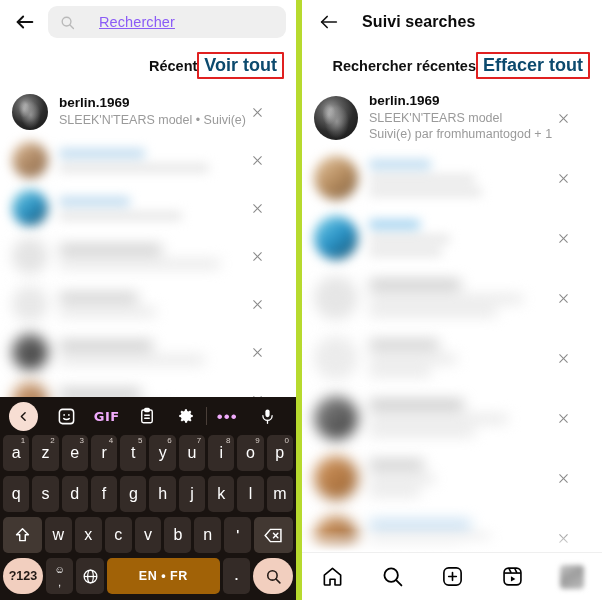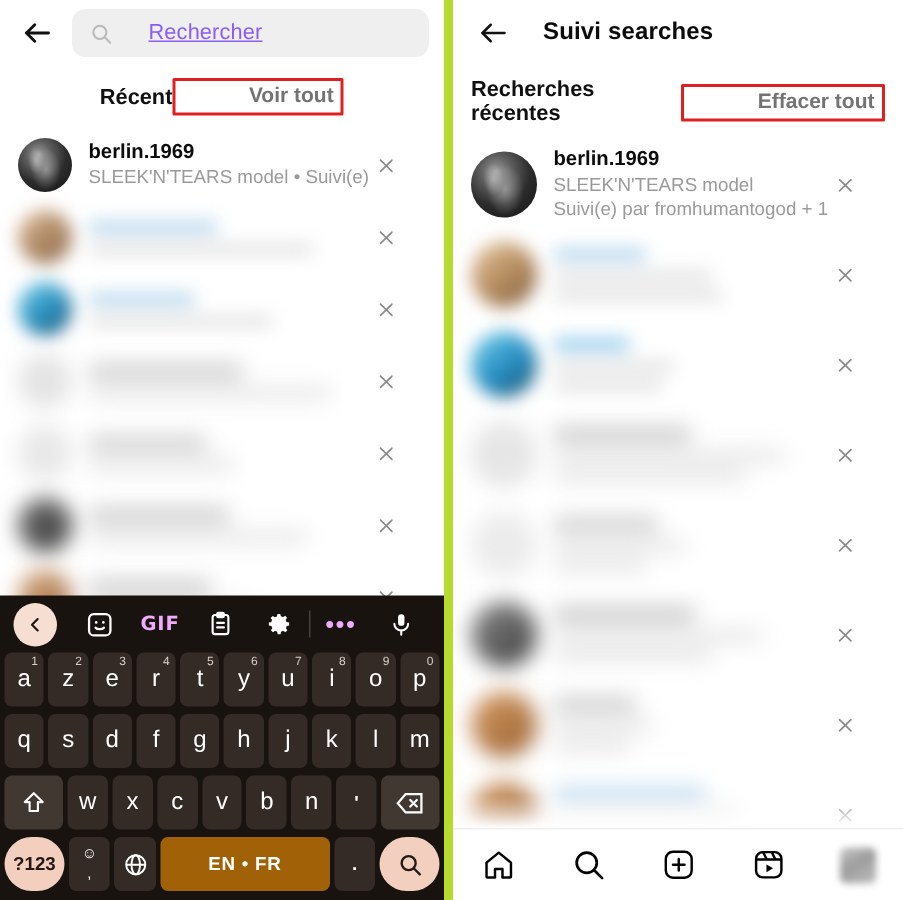--- a/index.html
+++ b/index.html
@@ -73,7 +73,7 @@
 
   
   .sec-head {
-    display: flex; align-items: center; justify-content: center;
+    display: flex; align-items: center; justify-content: flex-end;
     padding: 8px 12px 9px 12px;
   }
   .sec-title {

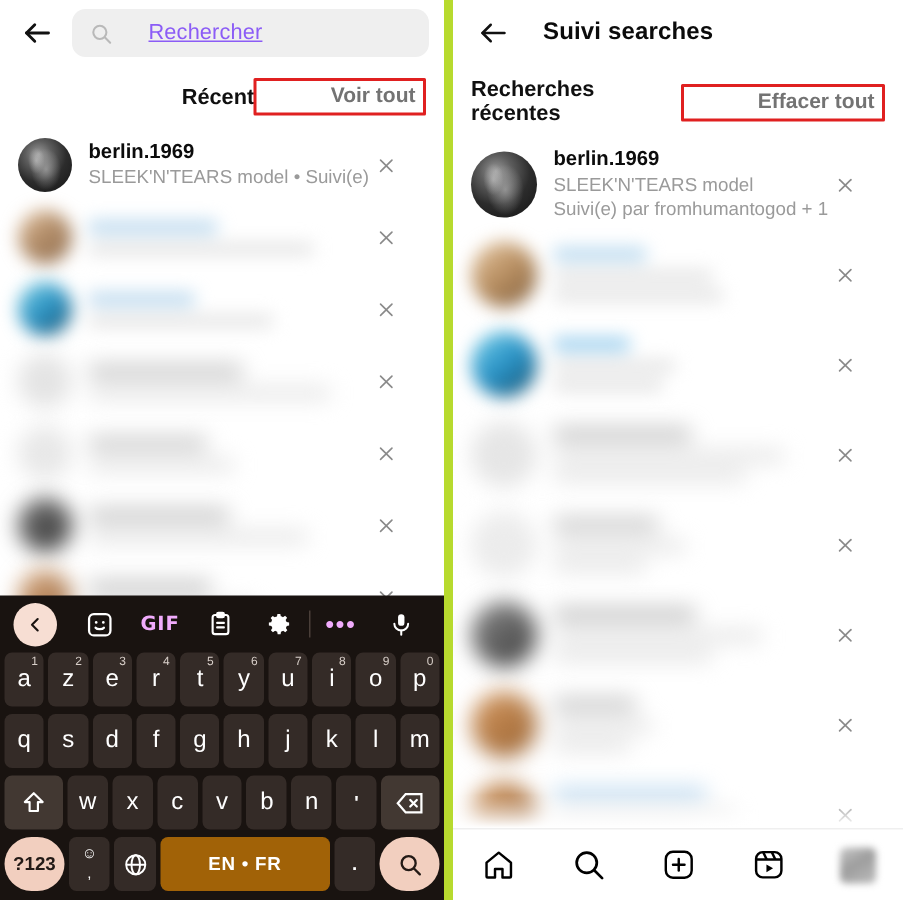--- a/index.html
+++ b/index.html
@@ -89,11 +89,10 @@
     line-height: 1;
   }
   .hilite .lbl {
-    font-size: 14px;
+    font-size: 18px;
     font-weight: bold;
-    color: #737373;
+    color: #0c4a6e;
     white-space: nowrap;
-    margin-left: 44px;
   }
 
   

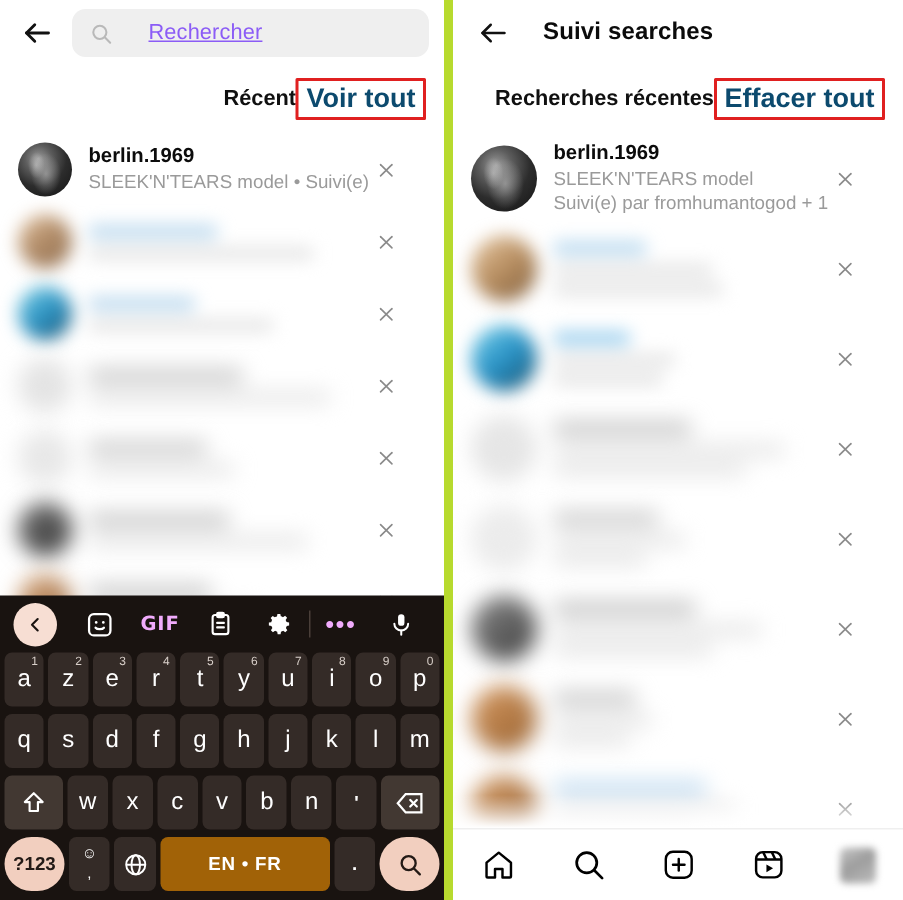--- a/index.html
+++ b/index.html
@@ -540,7 +540,7 @@
     </div>
 
     <div class="sec-head">
-      <span class="sec-title">Recherches récentes</span>
+      <span class="sec-title">Rechercher récentes</span>
       <span class="hilite">
         <span class="lbl">Effacer tout</span>
       </span>

